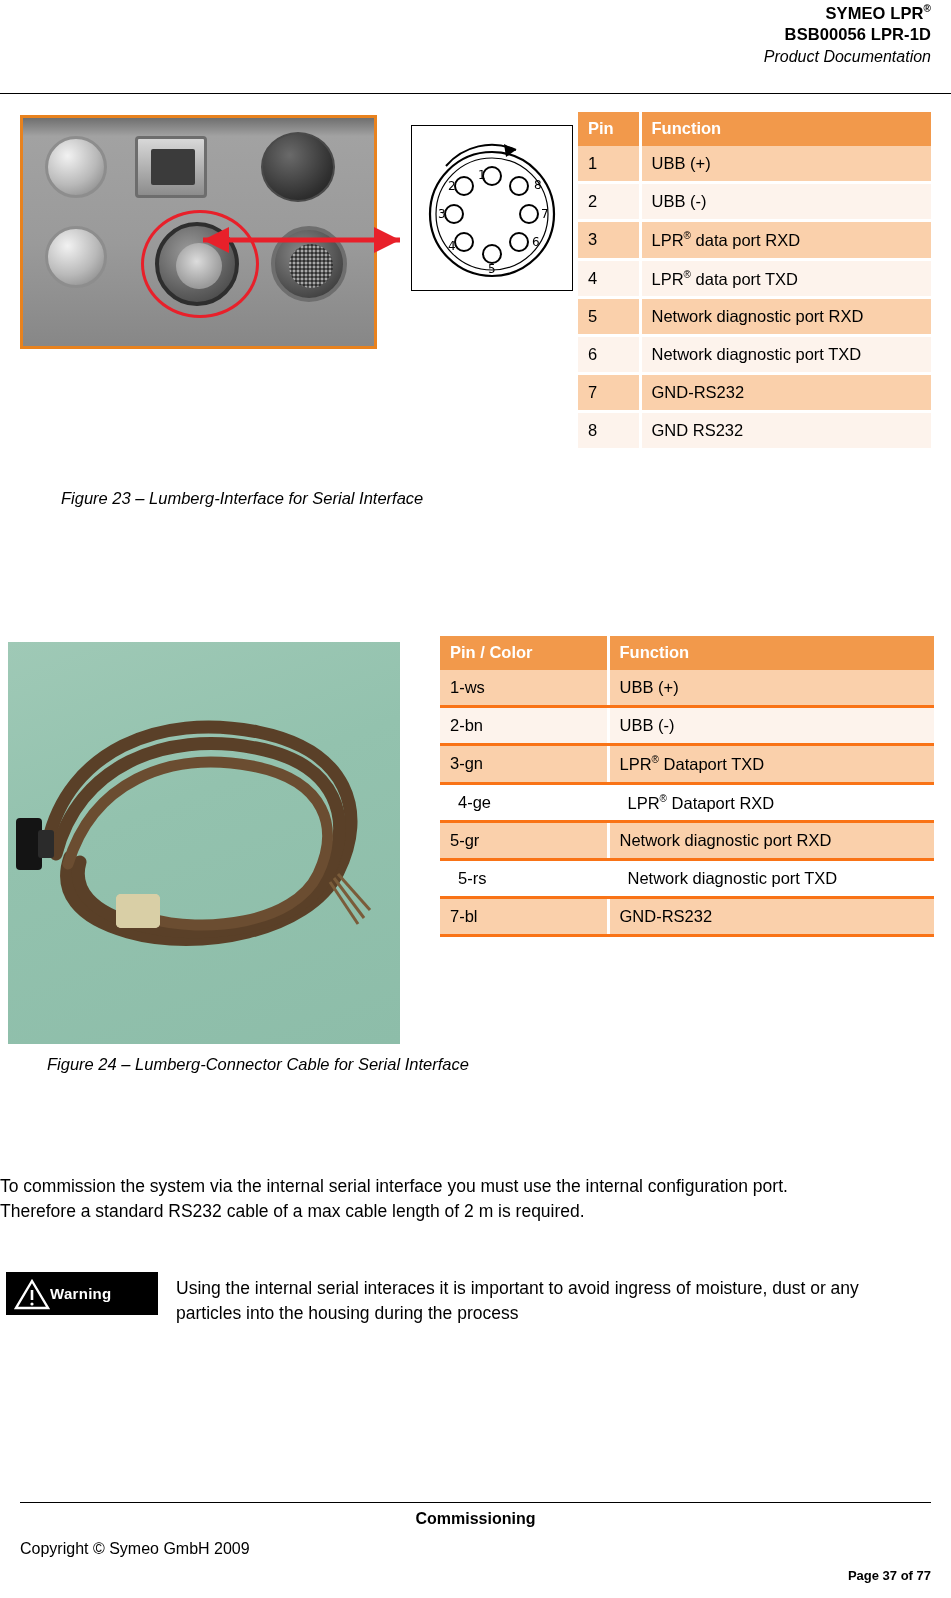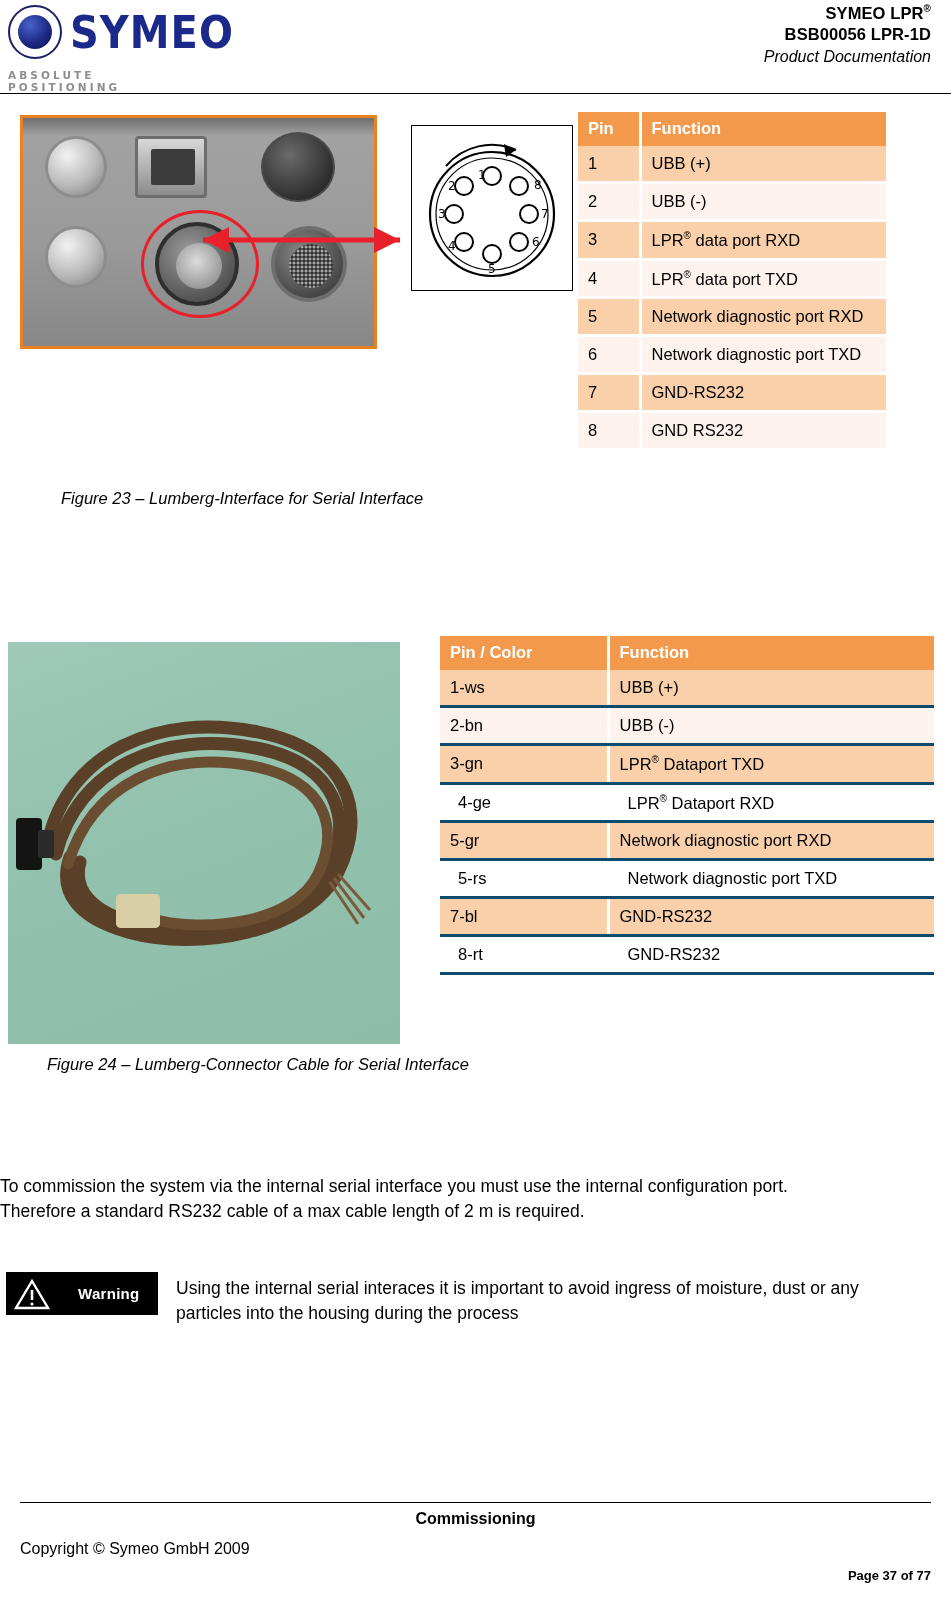--- a/index.html
+++ b/index.html
@@ -276,15 +276,6 @@
 
 <div class="page-header">
 
-  <div class="logo">
-    <div class="logo-row">
-      <span class="logo-mark">
-        <span class="logo-mark-inner"></span>
-      </span>
-      <span class="logo-word">SYMEO</span>
-    </div>
-    <div class="logo-sub">ABSOLUTE POSITIONING</div>
-  </div>
 
   <div class="header-right">
     <div class="hdr-line1"><span>SYMEO LPR</span><sup class="reg">®</sup></div>

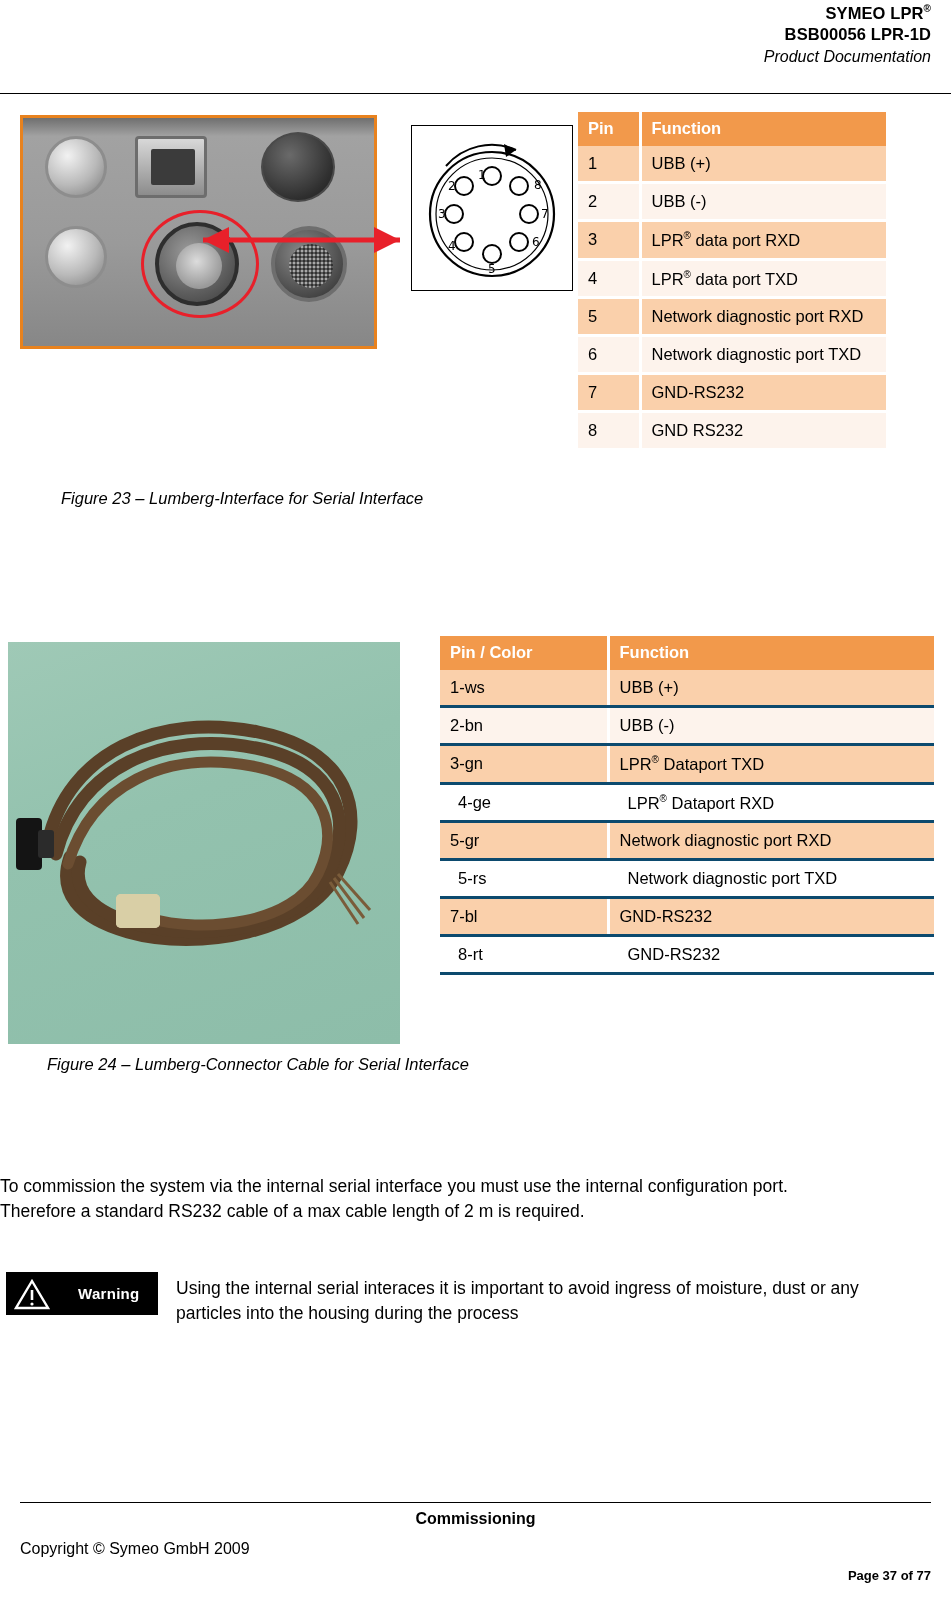--- a/index.html
+++ b/index.html
@@ -198,7 +198,7 @@
   tr.plain-white td { background: #ffffff; }
 
   #table-23 {
-    position: absolute; left: 578px; top: 16px; width: 308px;
+    position: absolute; left: 578px; top: 16px; width: 353px;
   }
   #table-23 th:first-child { width: 62px; }
   #table-23 td:first-child { width: 62px; }

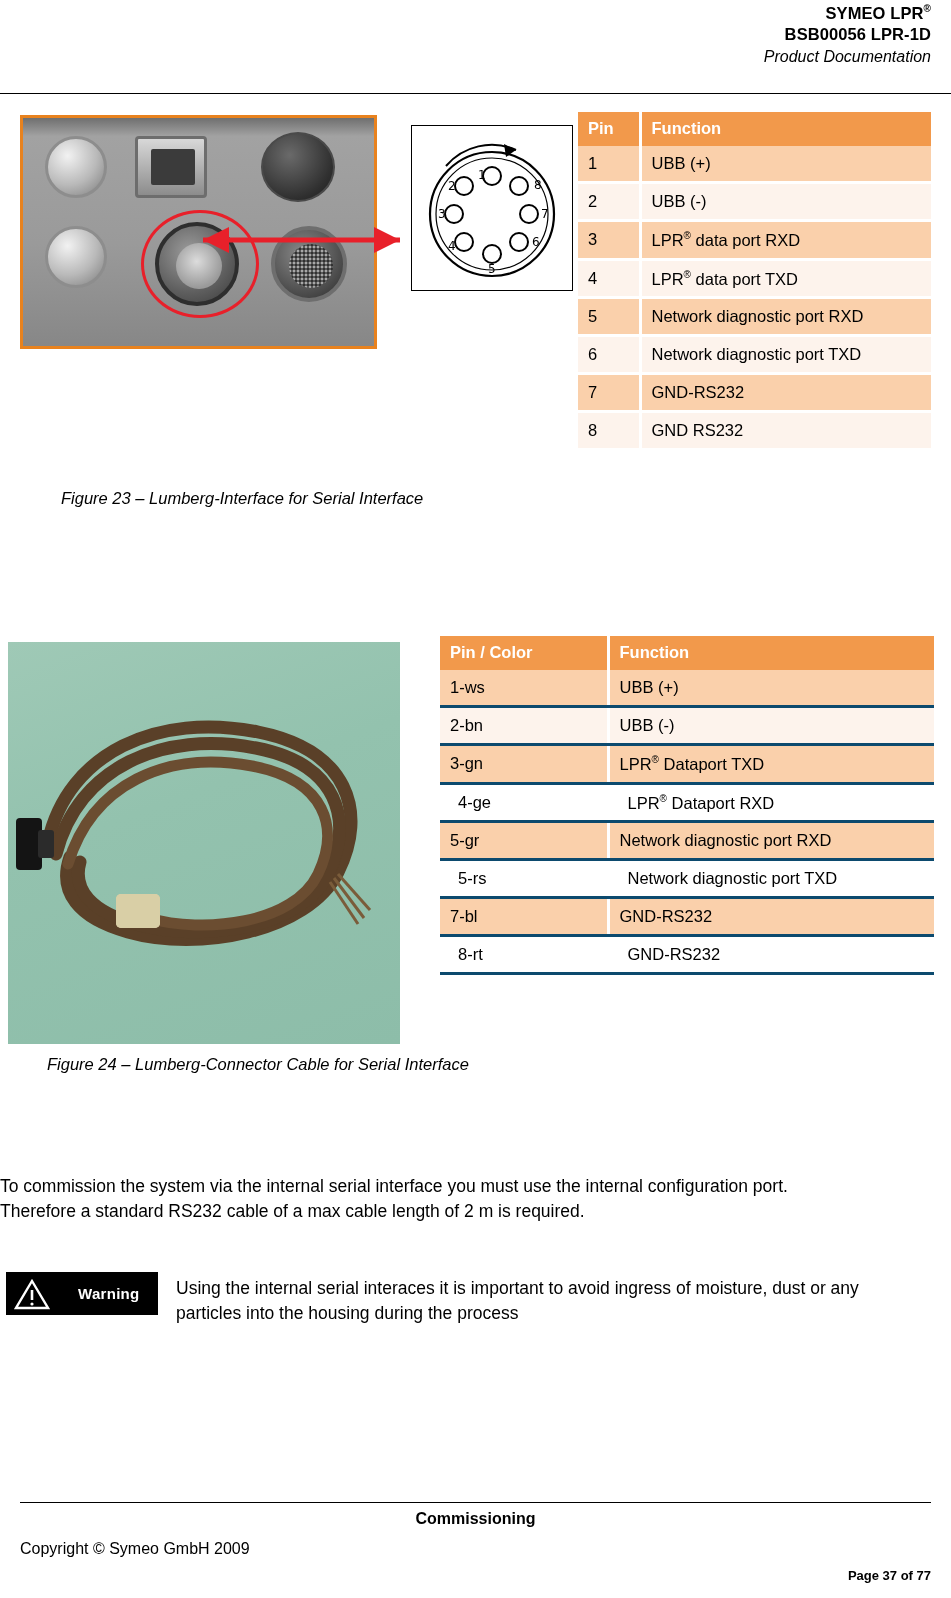--- a/index.html
+++ b/index.html
@@ -211,7 +211,7 @@
   }
   #table-24 th:first-child, #table-24 td:first-child { width: 168px; }
   #table-24 th:first-child, #table-24 td:first-child { border-right: 3px solid #ffffff; }
-  #table-24 tr td { border-bottom: 3px solid #0c4a6e; }
+  #table-24 tr td { border-bottom: 3px solid #f97316; }
   #table-24 tr.plain-white td:first-child,
   #table-24 tr.plain-white td { padding-left: 18px; }
 

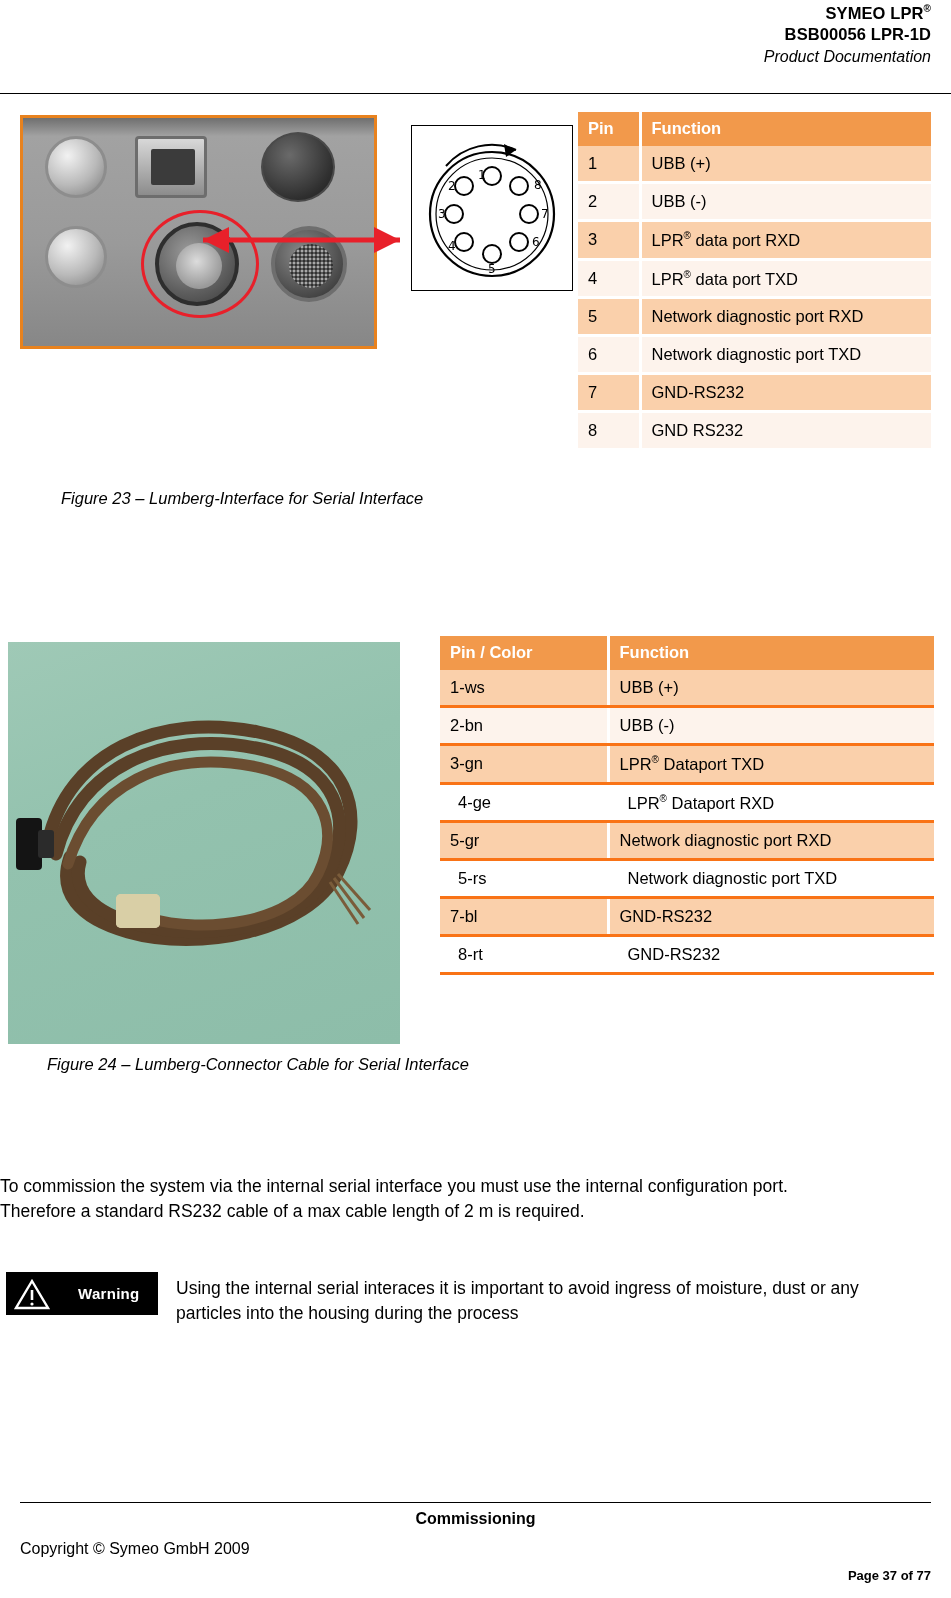--- a/index.html
+++ b/index.html
@@ -443,10 +443,6 @@
           <td>7-bl</td>
           <td>GND-RS232</td>
         </tr>
-        <tr class="plain-white">
-          <td>8-rt</td>
-          <td>GND-RS232</td>
-        </tr>
       </tbody>
   </table>
 

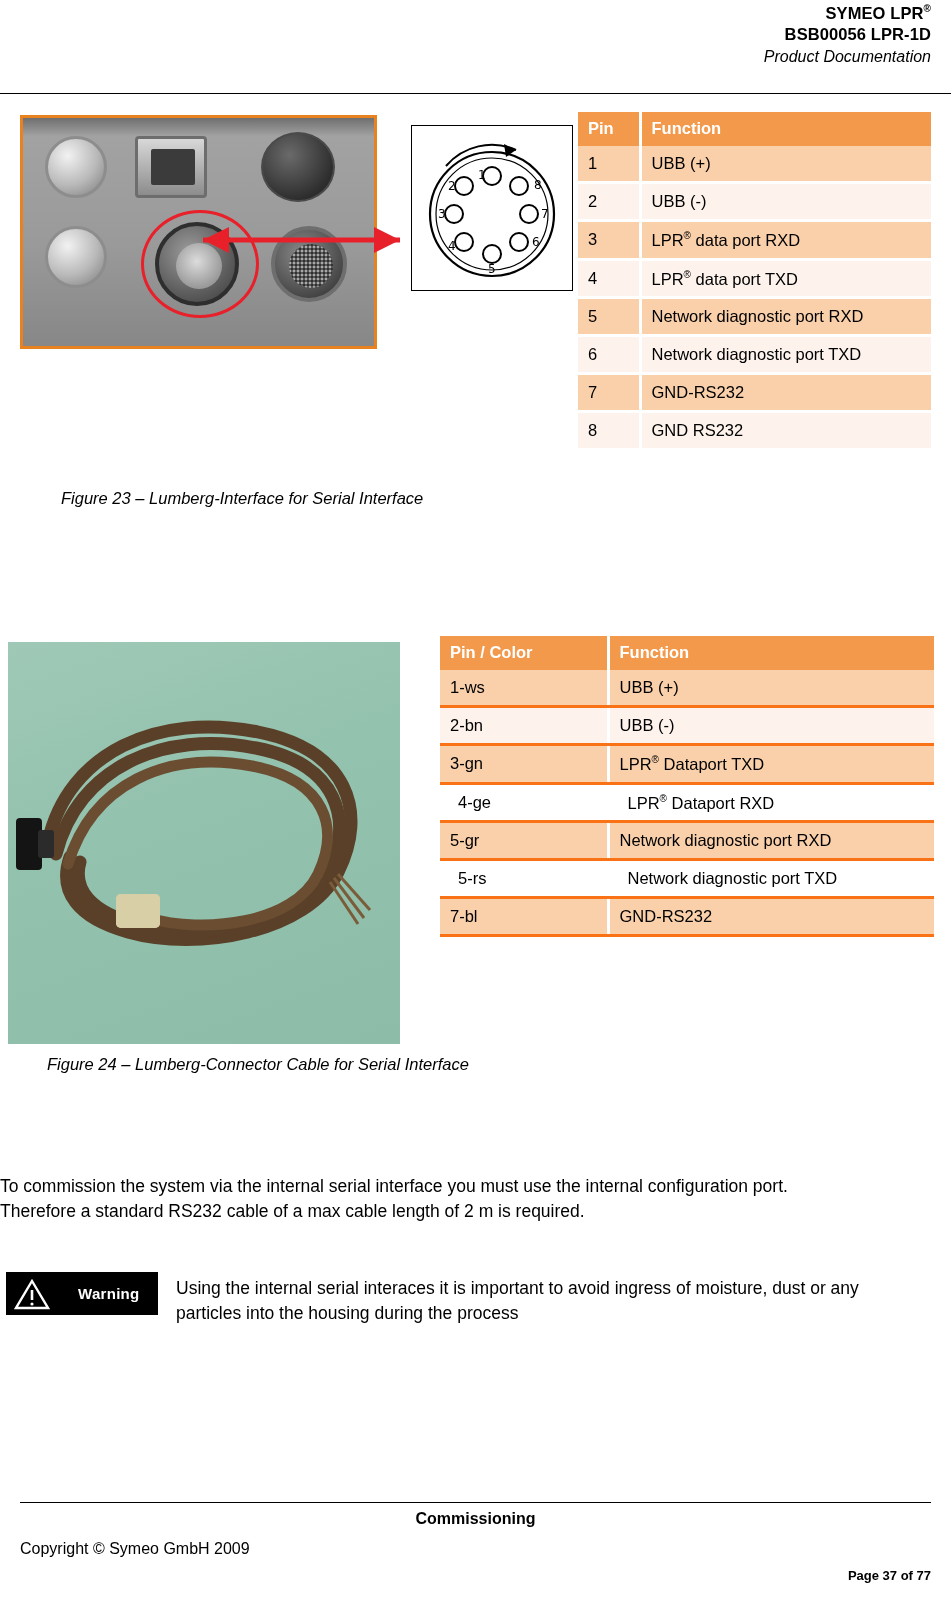--- a/index.html
+++ b/index.html
@@ -237,7 +237,7 @@
     position: absolute; left: 6px; top: 10px;
     width: 152px; height: 43px;
     background: #000000;
-    display: flex; align-items: center; gap: 28px;
+    display: flex; align-items: center; gap: 0;
     padding-left: 8px;
   }
   .warn-tri { flex: none; }

